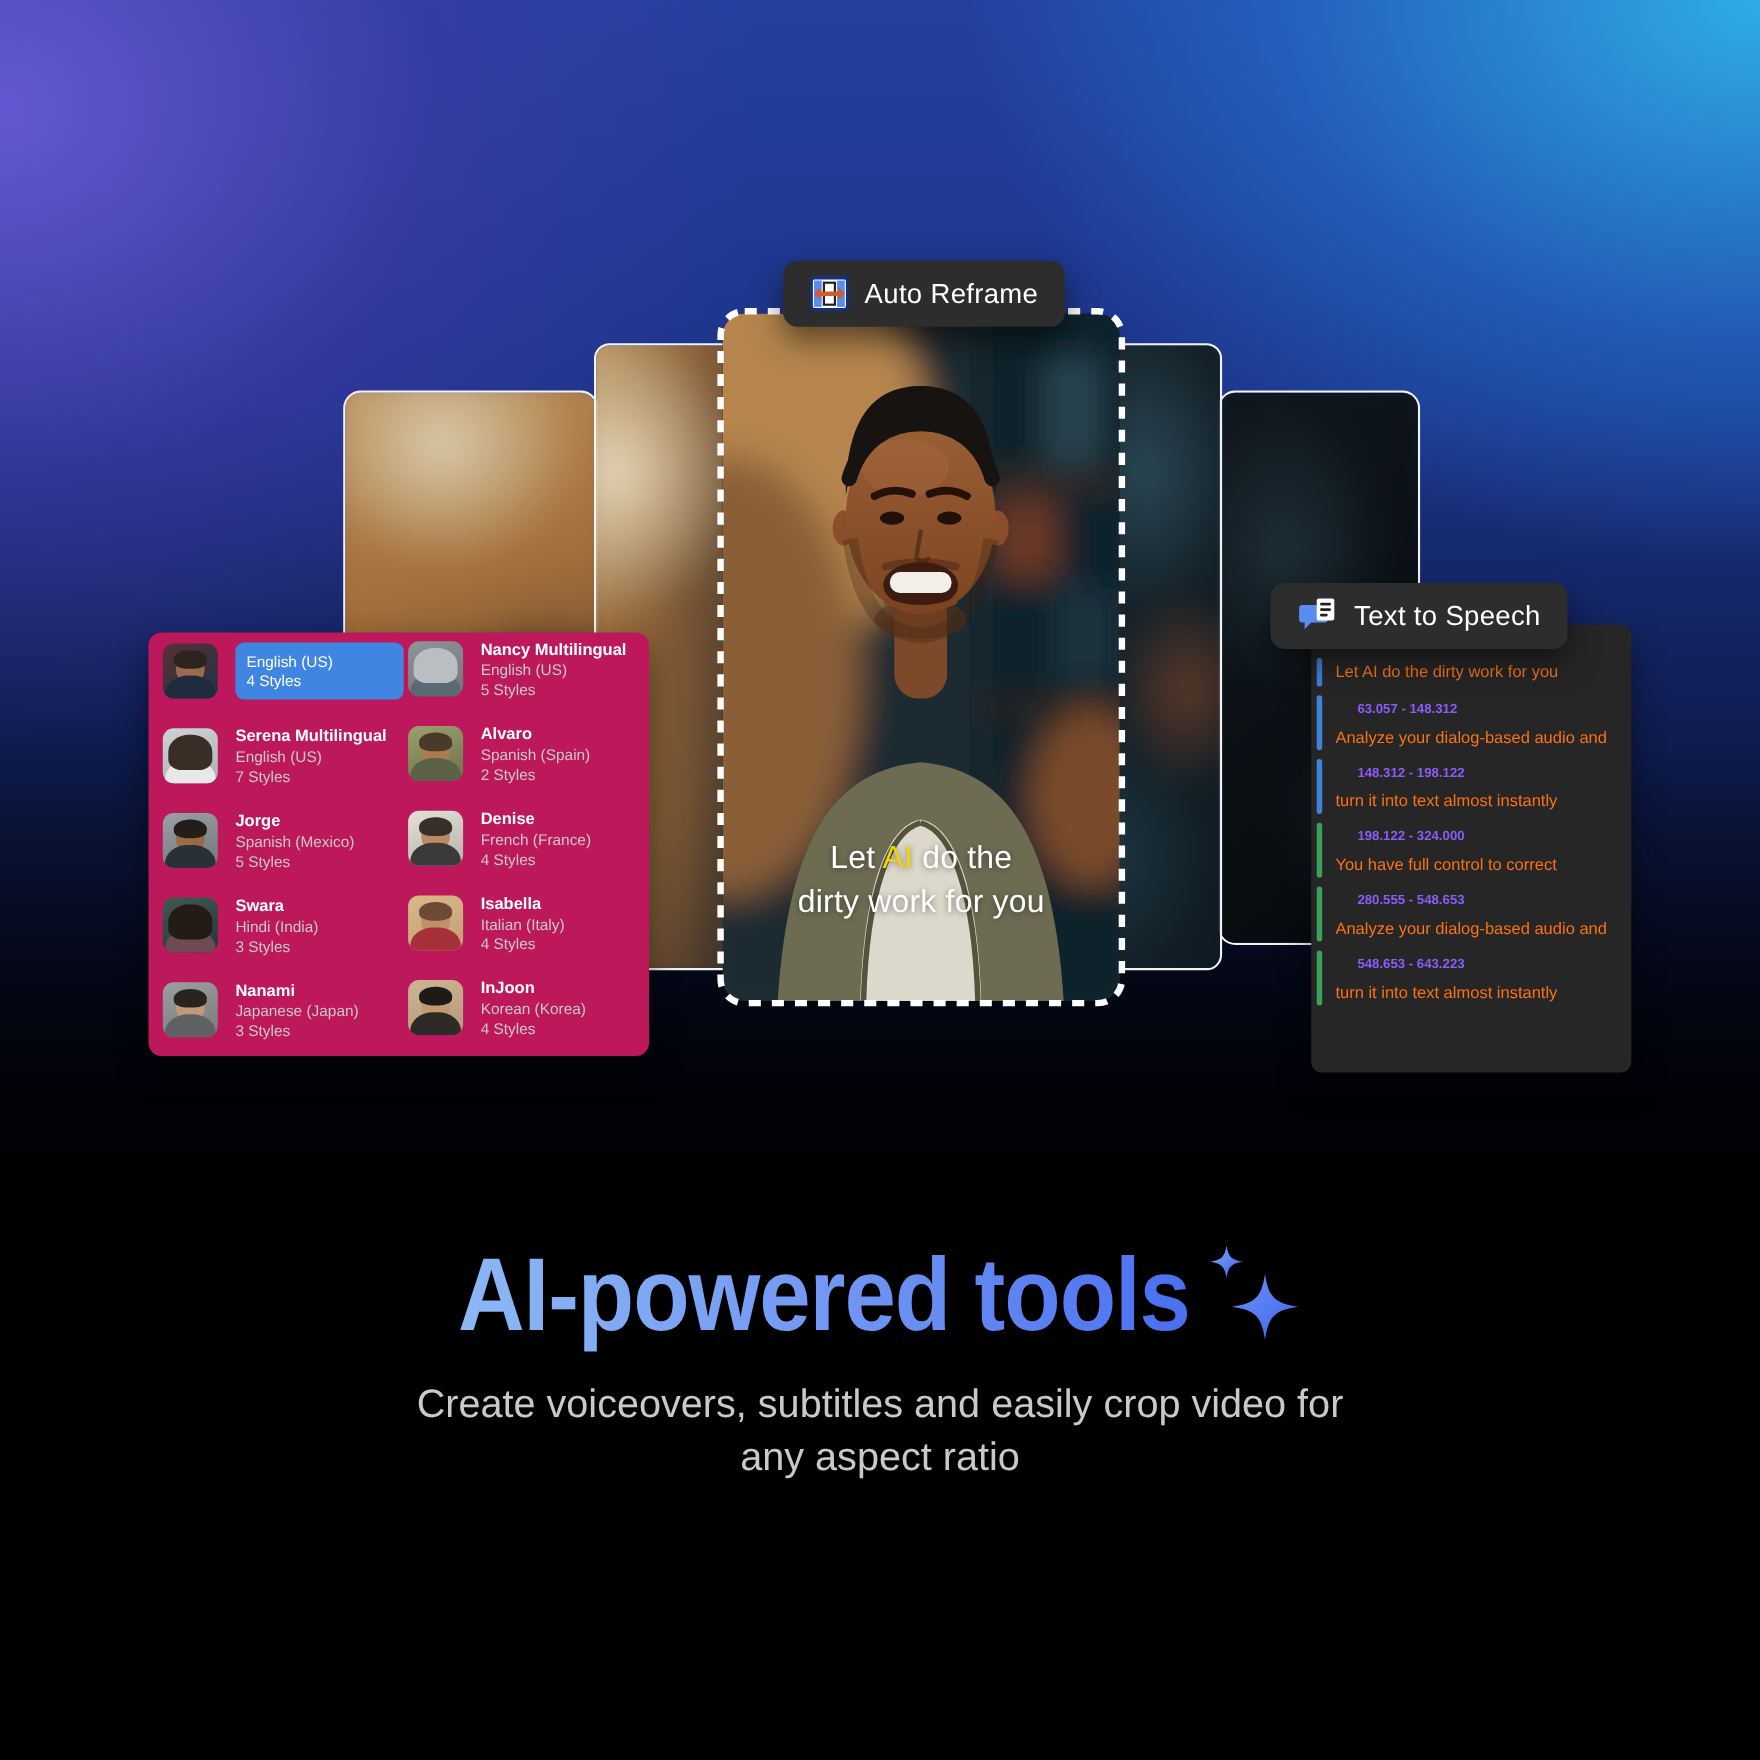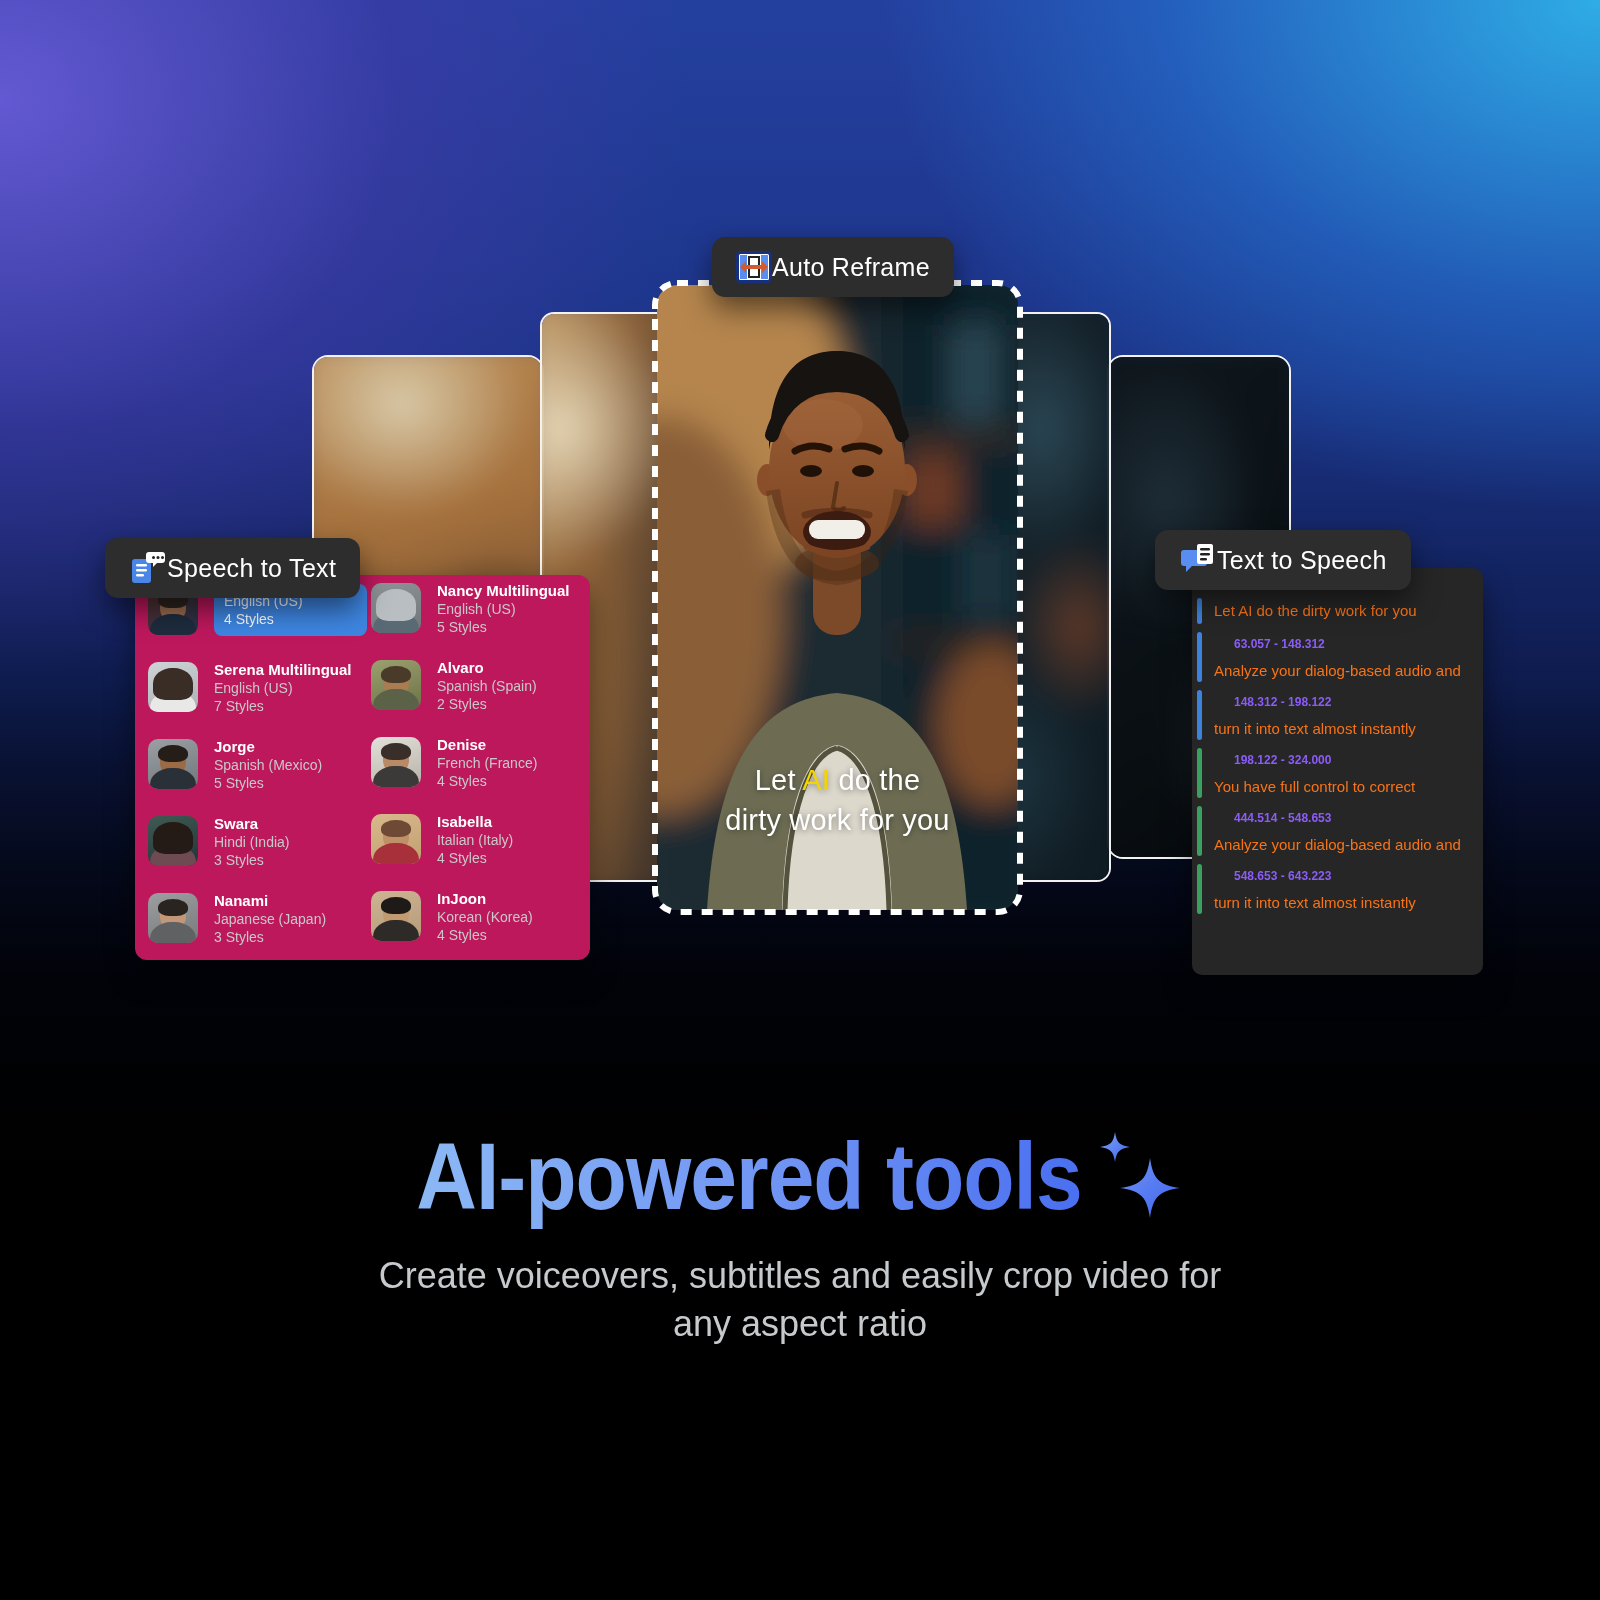--- a/index.html
+++ b/index.html
@@ -49,7 +49,7 @@
   #caption .hl{color:#f2d500;}
 
   
-  .badge{position:absolute;display:flex;align-items:center;background:#2d2d2d;
+  .badge{position:absolute;display:flex;align-items:center;gap:14px;background:#2d2d2d;
          border-radius:13px;padding:0 24px;height:60px;color:#fff;
          box-shadow:0 12px 28px rgba(0,0,0,.5);z-index:8;}
   .badge .blabel{font-size:25px;font-weight:400;letter-spacing:.3px;}

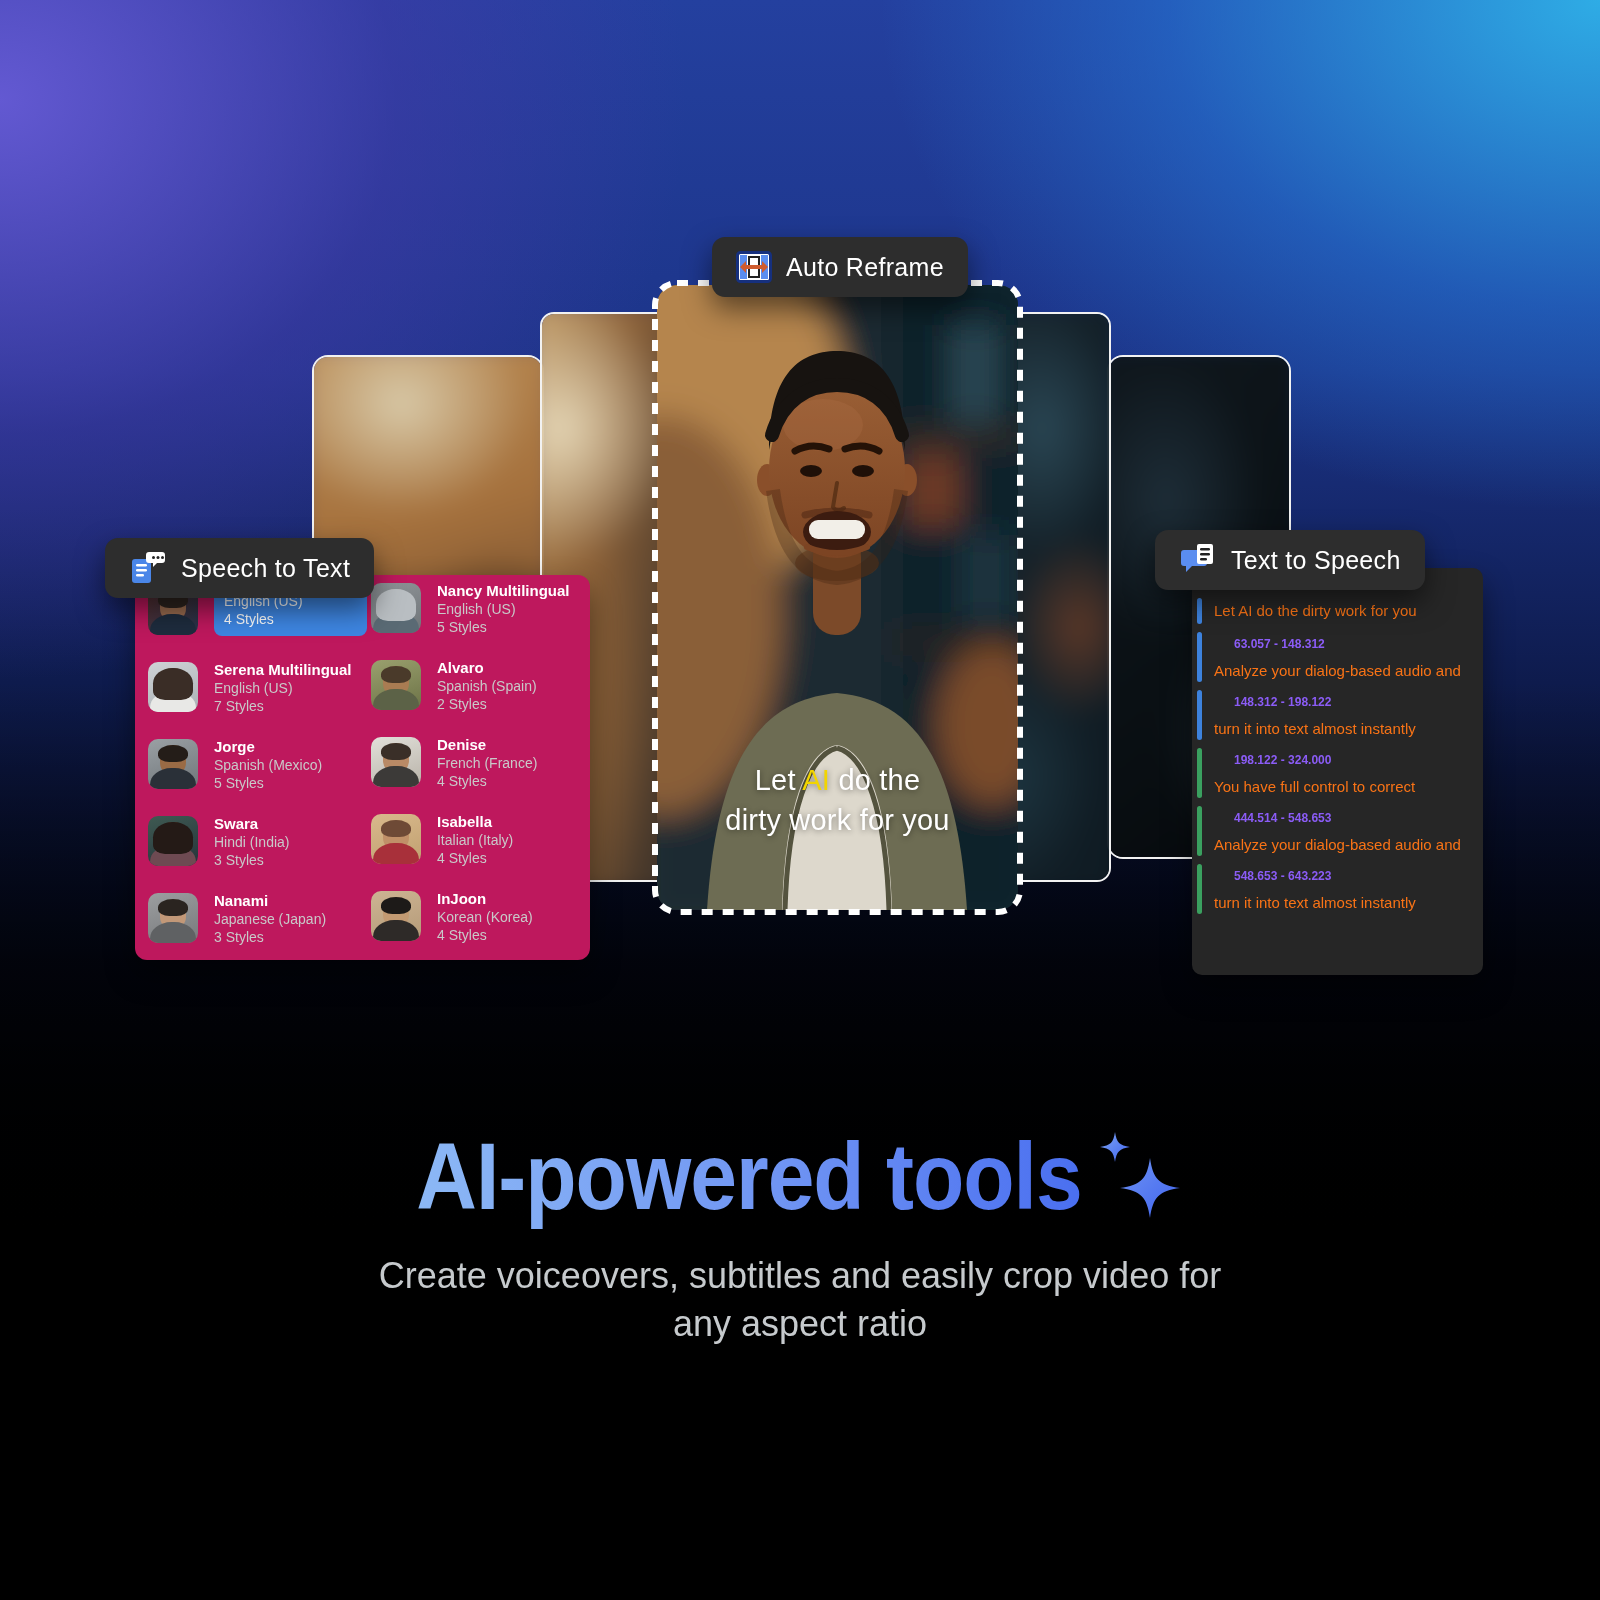--- a/index.html
+++ b/index.html
@@ -216,19 +216,6 @@
     <span class="blabel">Auto Reframe</span>
   </div>
 
-  <div class="badge" id="badge-speech-to-text">
-    <svg class="bicon" width="38" height="36" viewBox="0 0 38 36">
-      <rect x="3" y="9" width="19" height="24" rx="3" fill="#4a86e8"></rect>
-      <rect x="7" y="14" width="11" height="2.6" rx="1.3" fill="#fff"></rect>
-      <rect x="7" y="19" width="11" height="2.6" rx="1.3" fill="#fff"></rect>
-      <rect x="7" y="24" width="8" height="2.6" rx="1.3" fill="#fff"></rect>
-      <path d="M20 2 h13 a3 3 0 0 1 3 3 v5 a3 3 0 0 1 -3 3 h-5 l-4 4 v-4 h-4 a3 3 0 0 1 -3 -3 v-5 a3 3 0 0 1 3 -3 Z" fill="#fff"></path>
-      <circle cx="24.5" cy="7.5" r="1.5" fill="#222"></circle>
-      <circle cx="29" cy="7.5" r="1.5" fill="#222"></circle>
-      <circle cx="33.5" cy="7.5" r="1.5" fill="#222"></circle>
-    </svg>
-    <span class="blabel">Speech to Text</span>
-  </div>
 
   <div id="stt-panel">
     <div class="vcol" id="vcol-left">

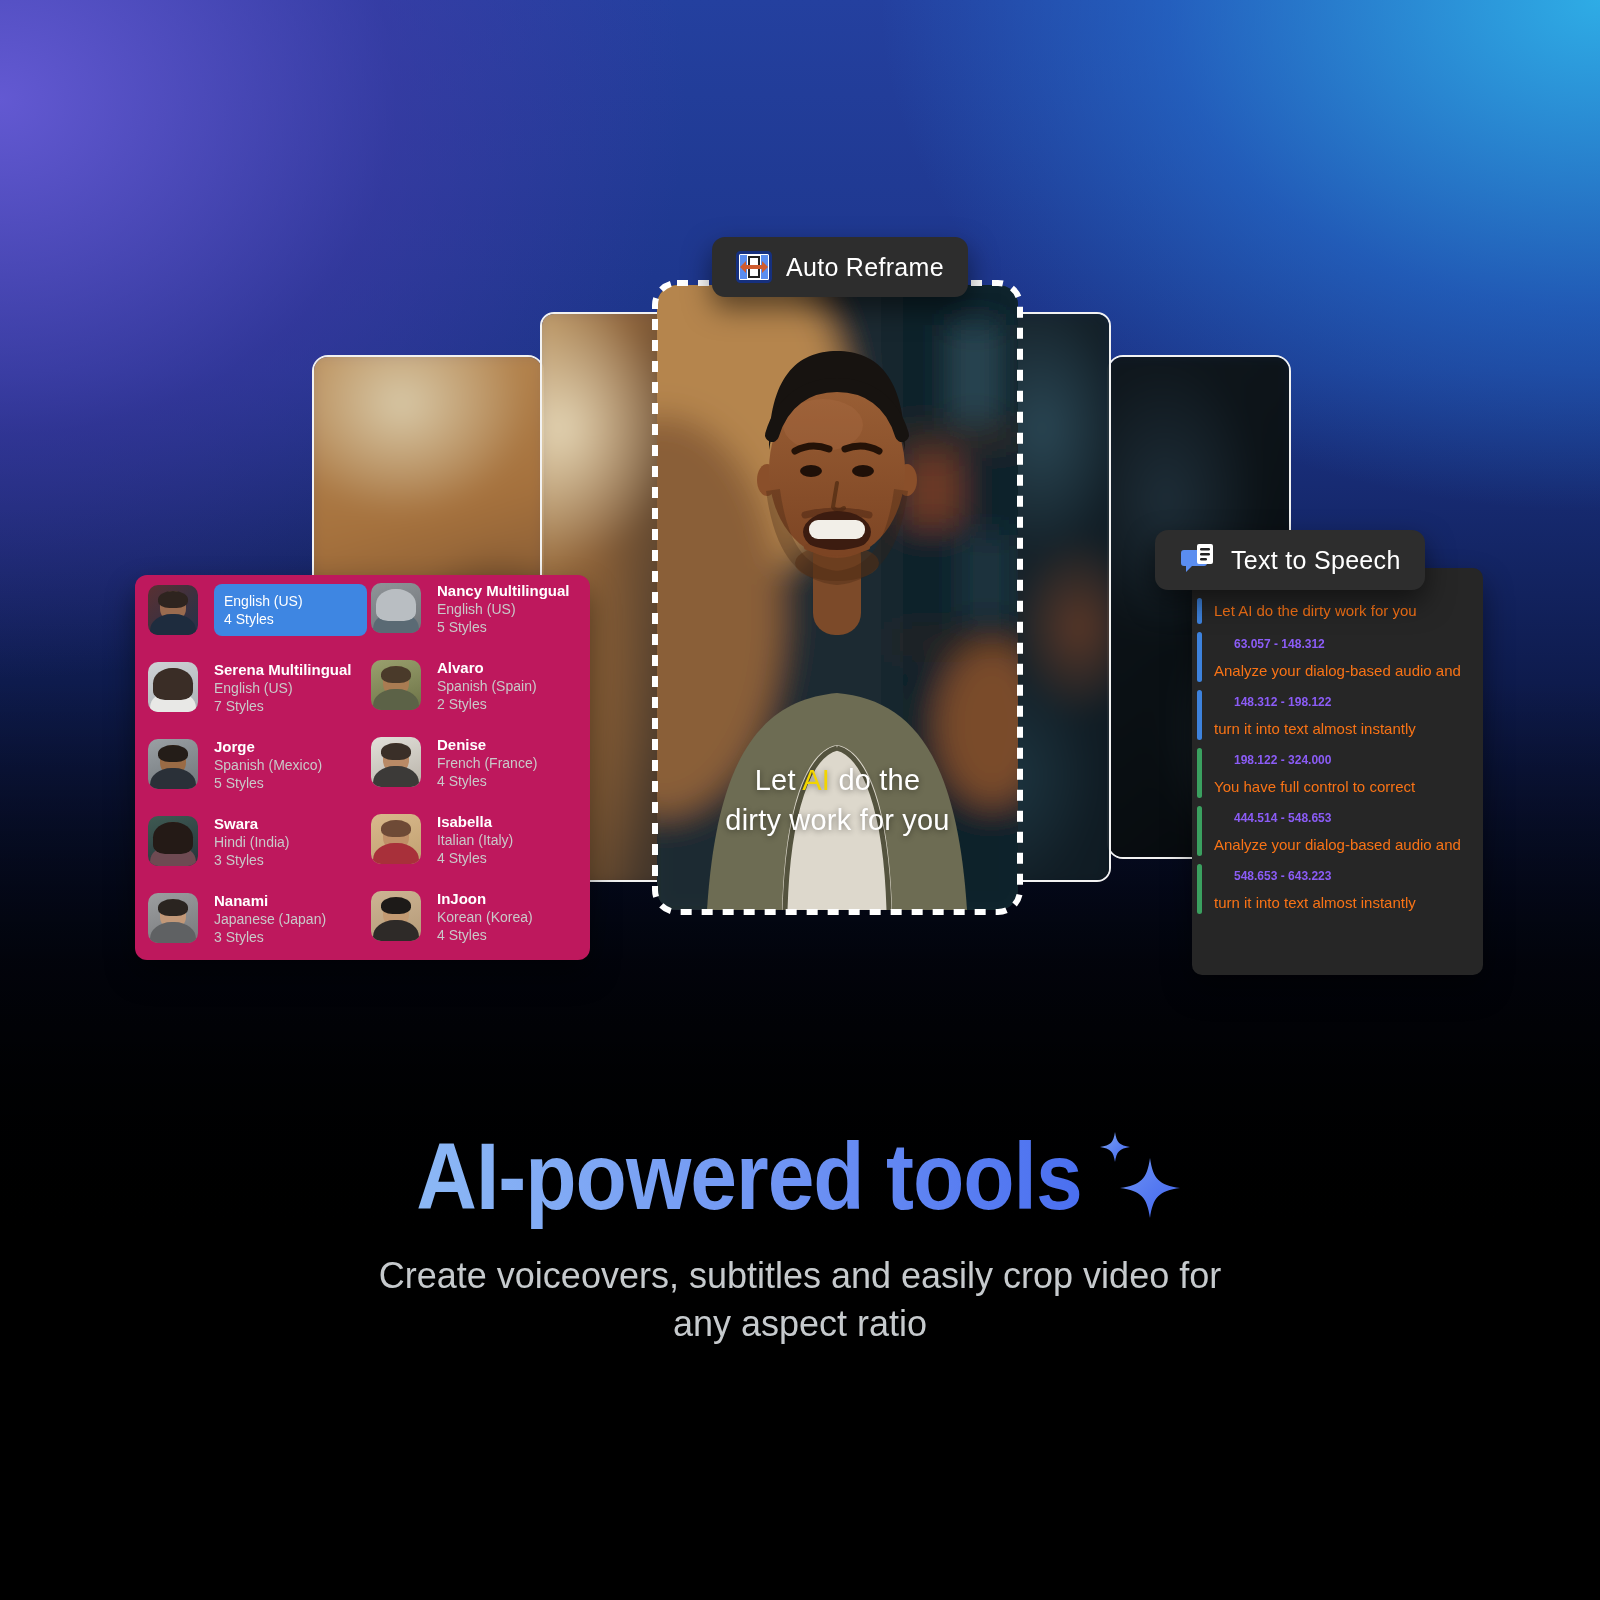--- a/index.html
+++ b/index.html
@@ -365,7 +365,7 @@
     <div class="seg green double">
       <i class="bar"></i>
       <div class="seg-text">
-        <div class="seg-time">444.514 - 548.653</div>
+        <div class="seg-time">280.555 - 548.653</div>
         <div class="seg-line">Analyze your dialog-based audio and</div>
       </div>
     </div>

